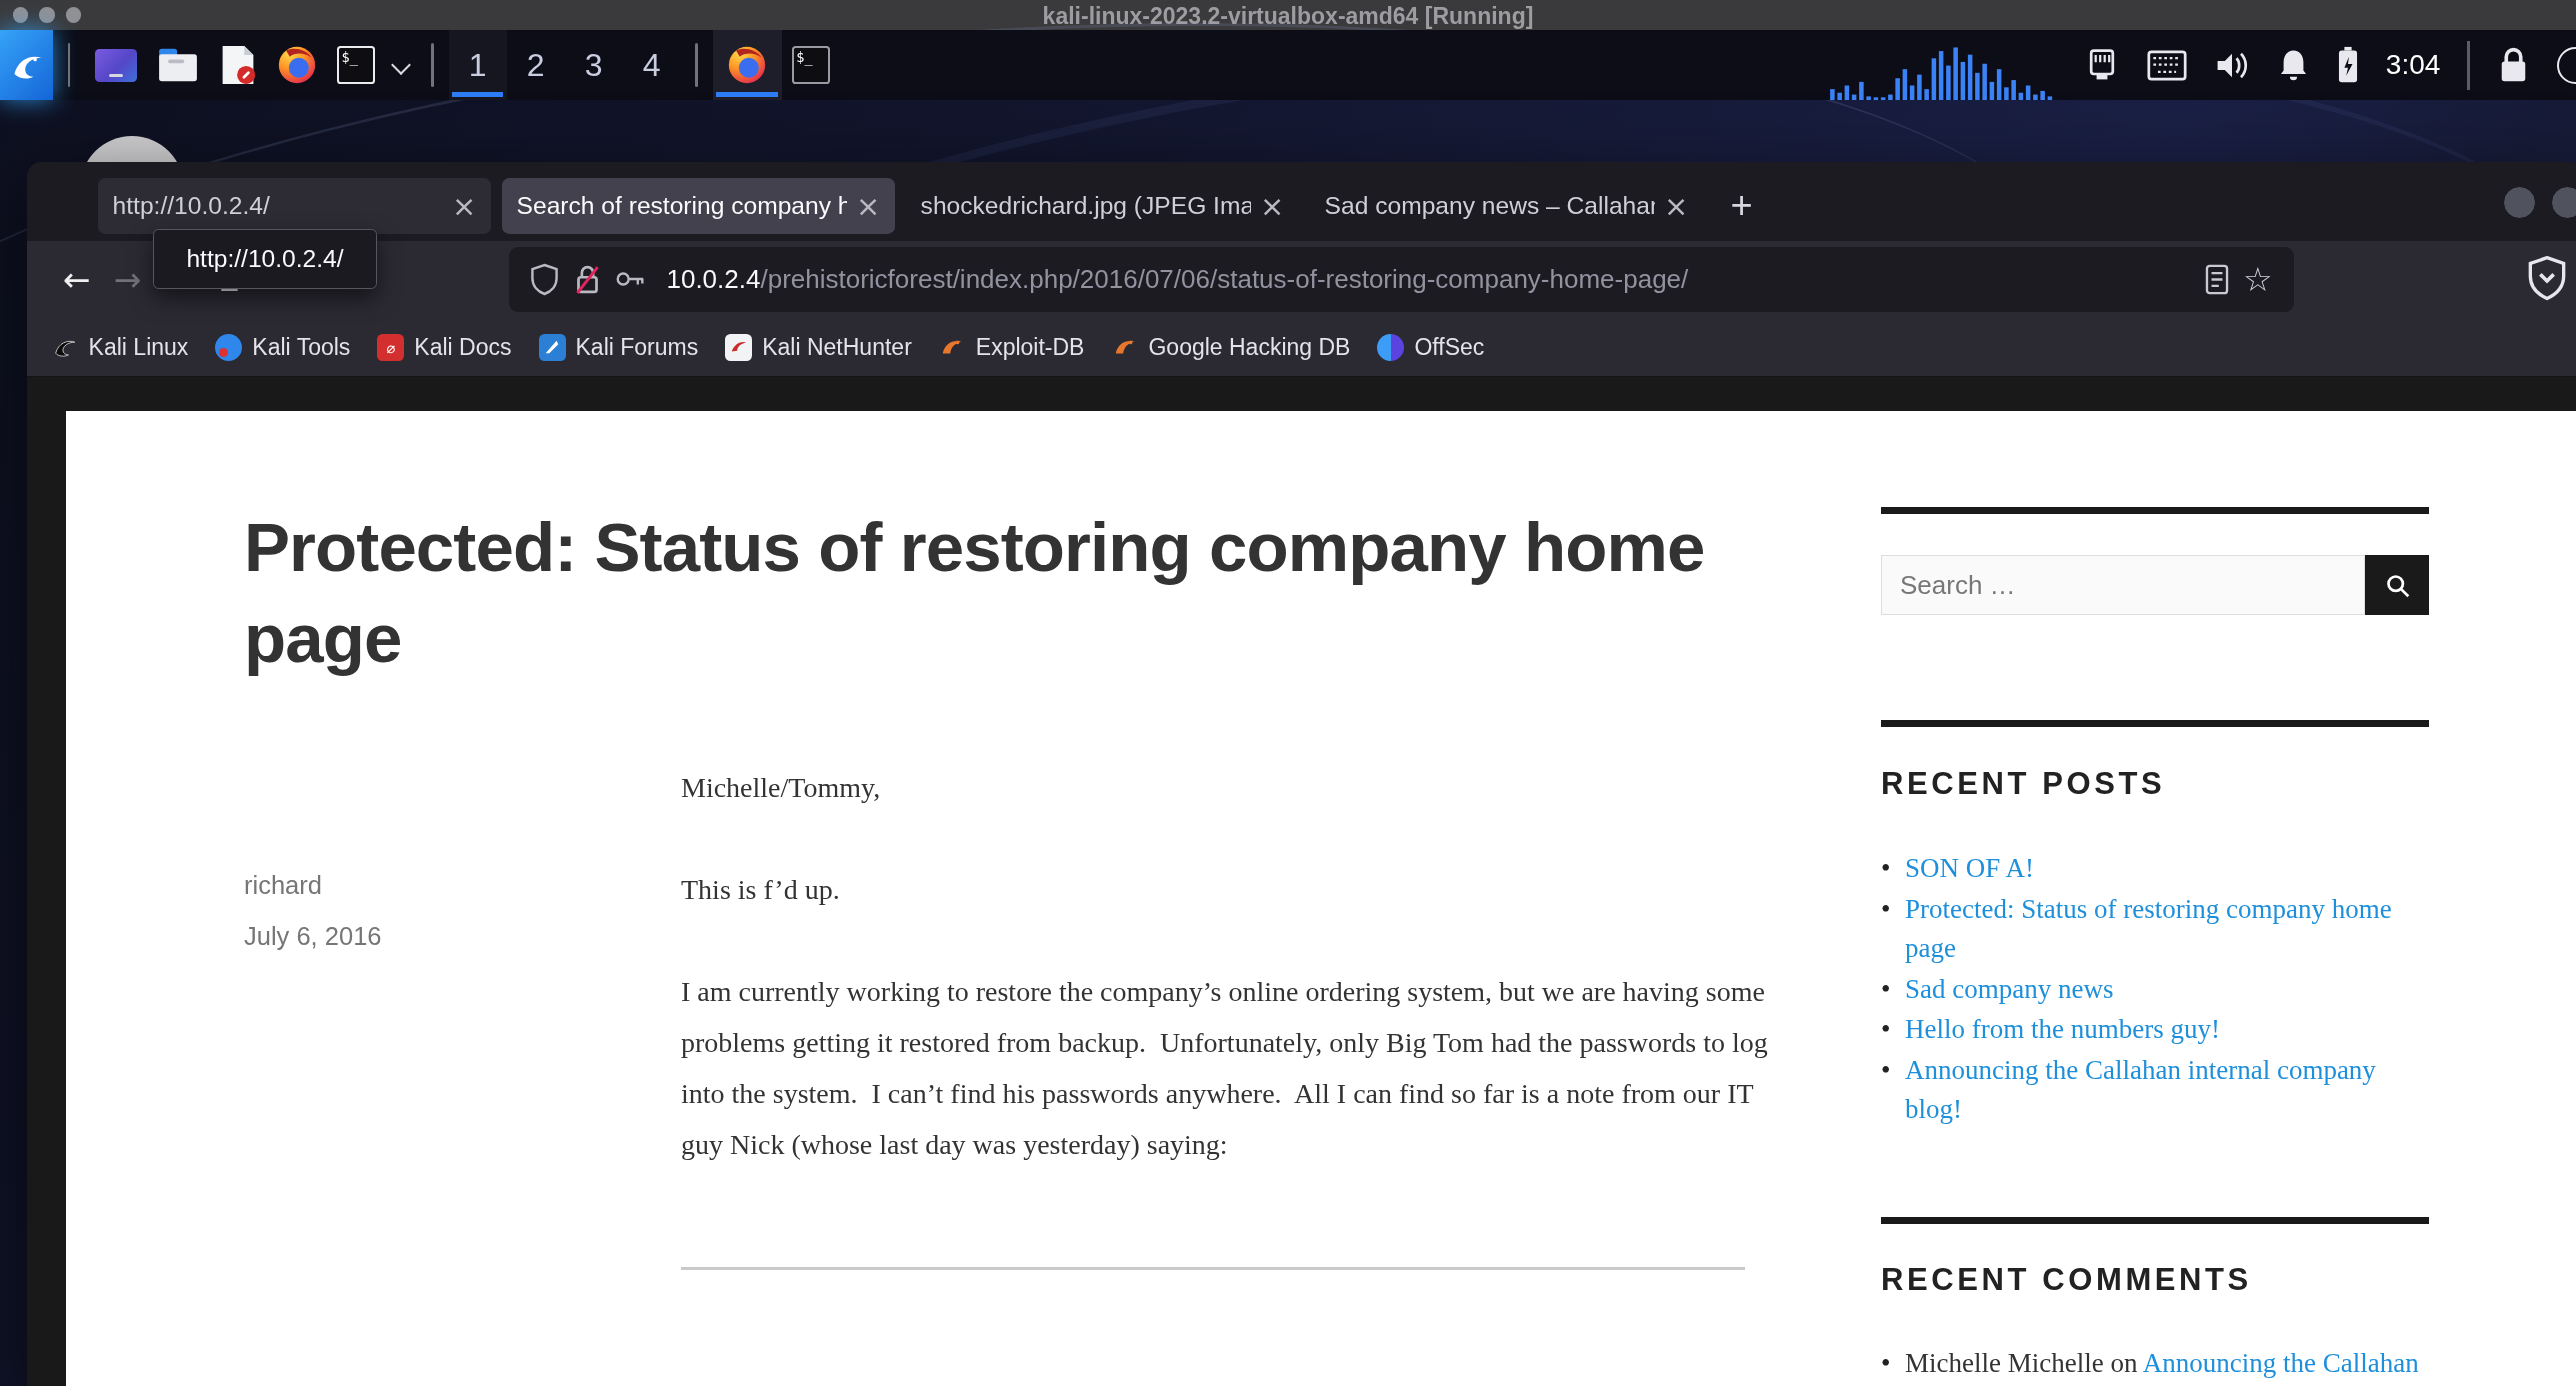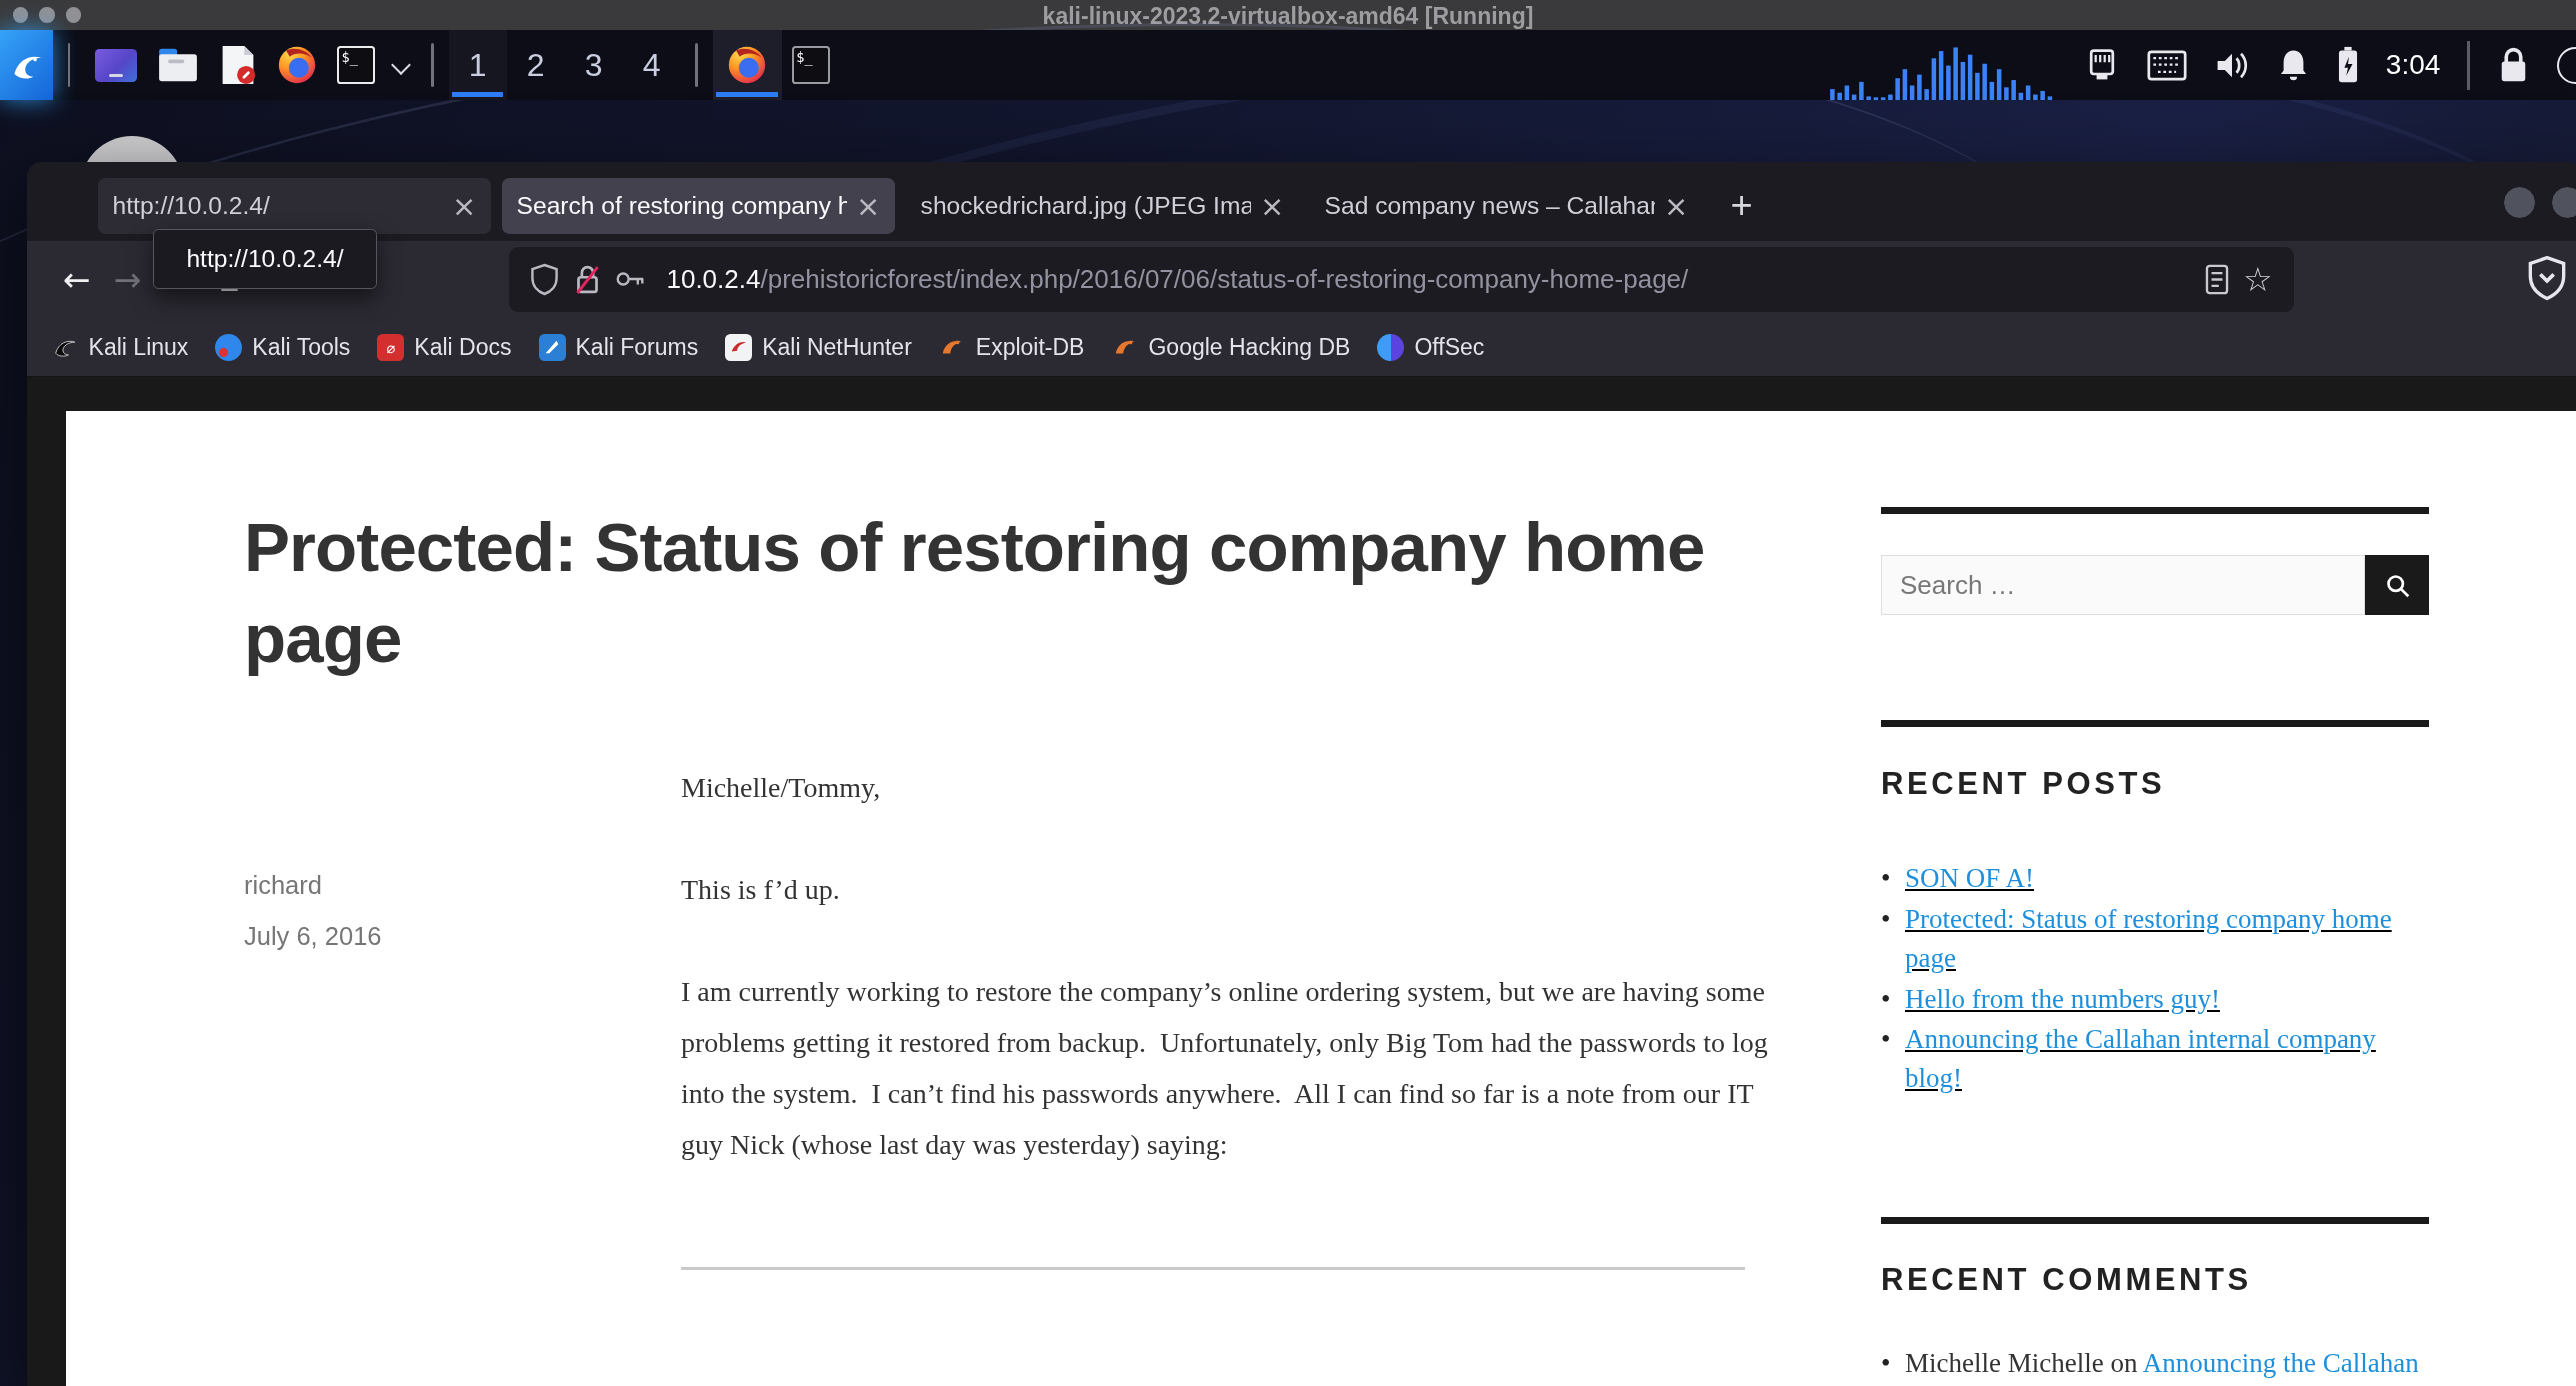--- a/index.html
+++ b/index.html
@@ -77,7 +77,7 @@
   .widget-title{position:absolute;left:0;font-size:31px;font-weight:700;letter-spacing:3.6px;color:#222;margin:0;}
   .wt1{top:355px;} .wt2{top:851px;}
   .side-list{position:absolute;left:24px;margin:0;padding:0;list-style:none;width:524px;font-family:"Liberation Serif",serif;font-size:27px;line-height:39px;}
-  .posts{top:448px;text-decoration:underline;} .comments{top:933px;}
+  .posts{top:438px;} .comments{top:933px;}
   .side-list li{position:relative;margin:0 0 1.8px 0;}
   .side-list li::before{content:"•";position:absolute;left:-24px;color:#222;}
   .side-list a{color:#1e8fdb;text-decoration:none;}

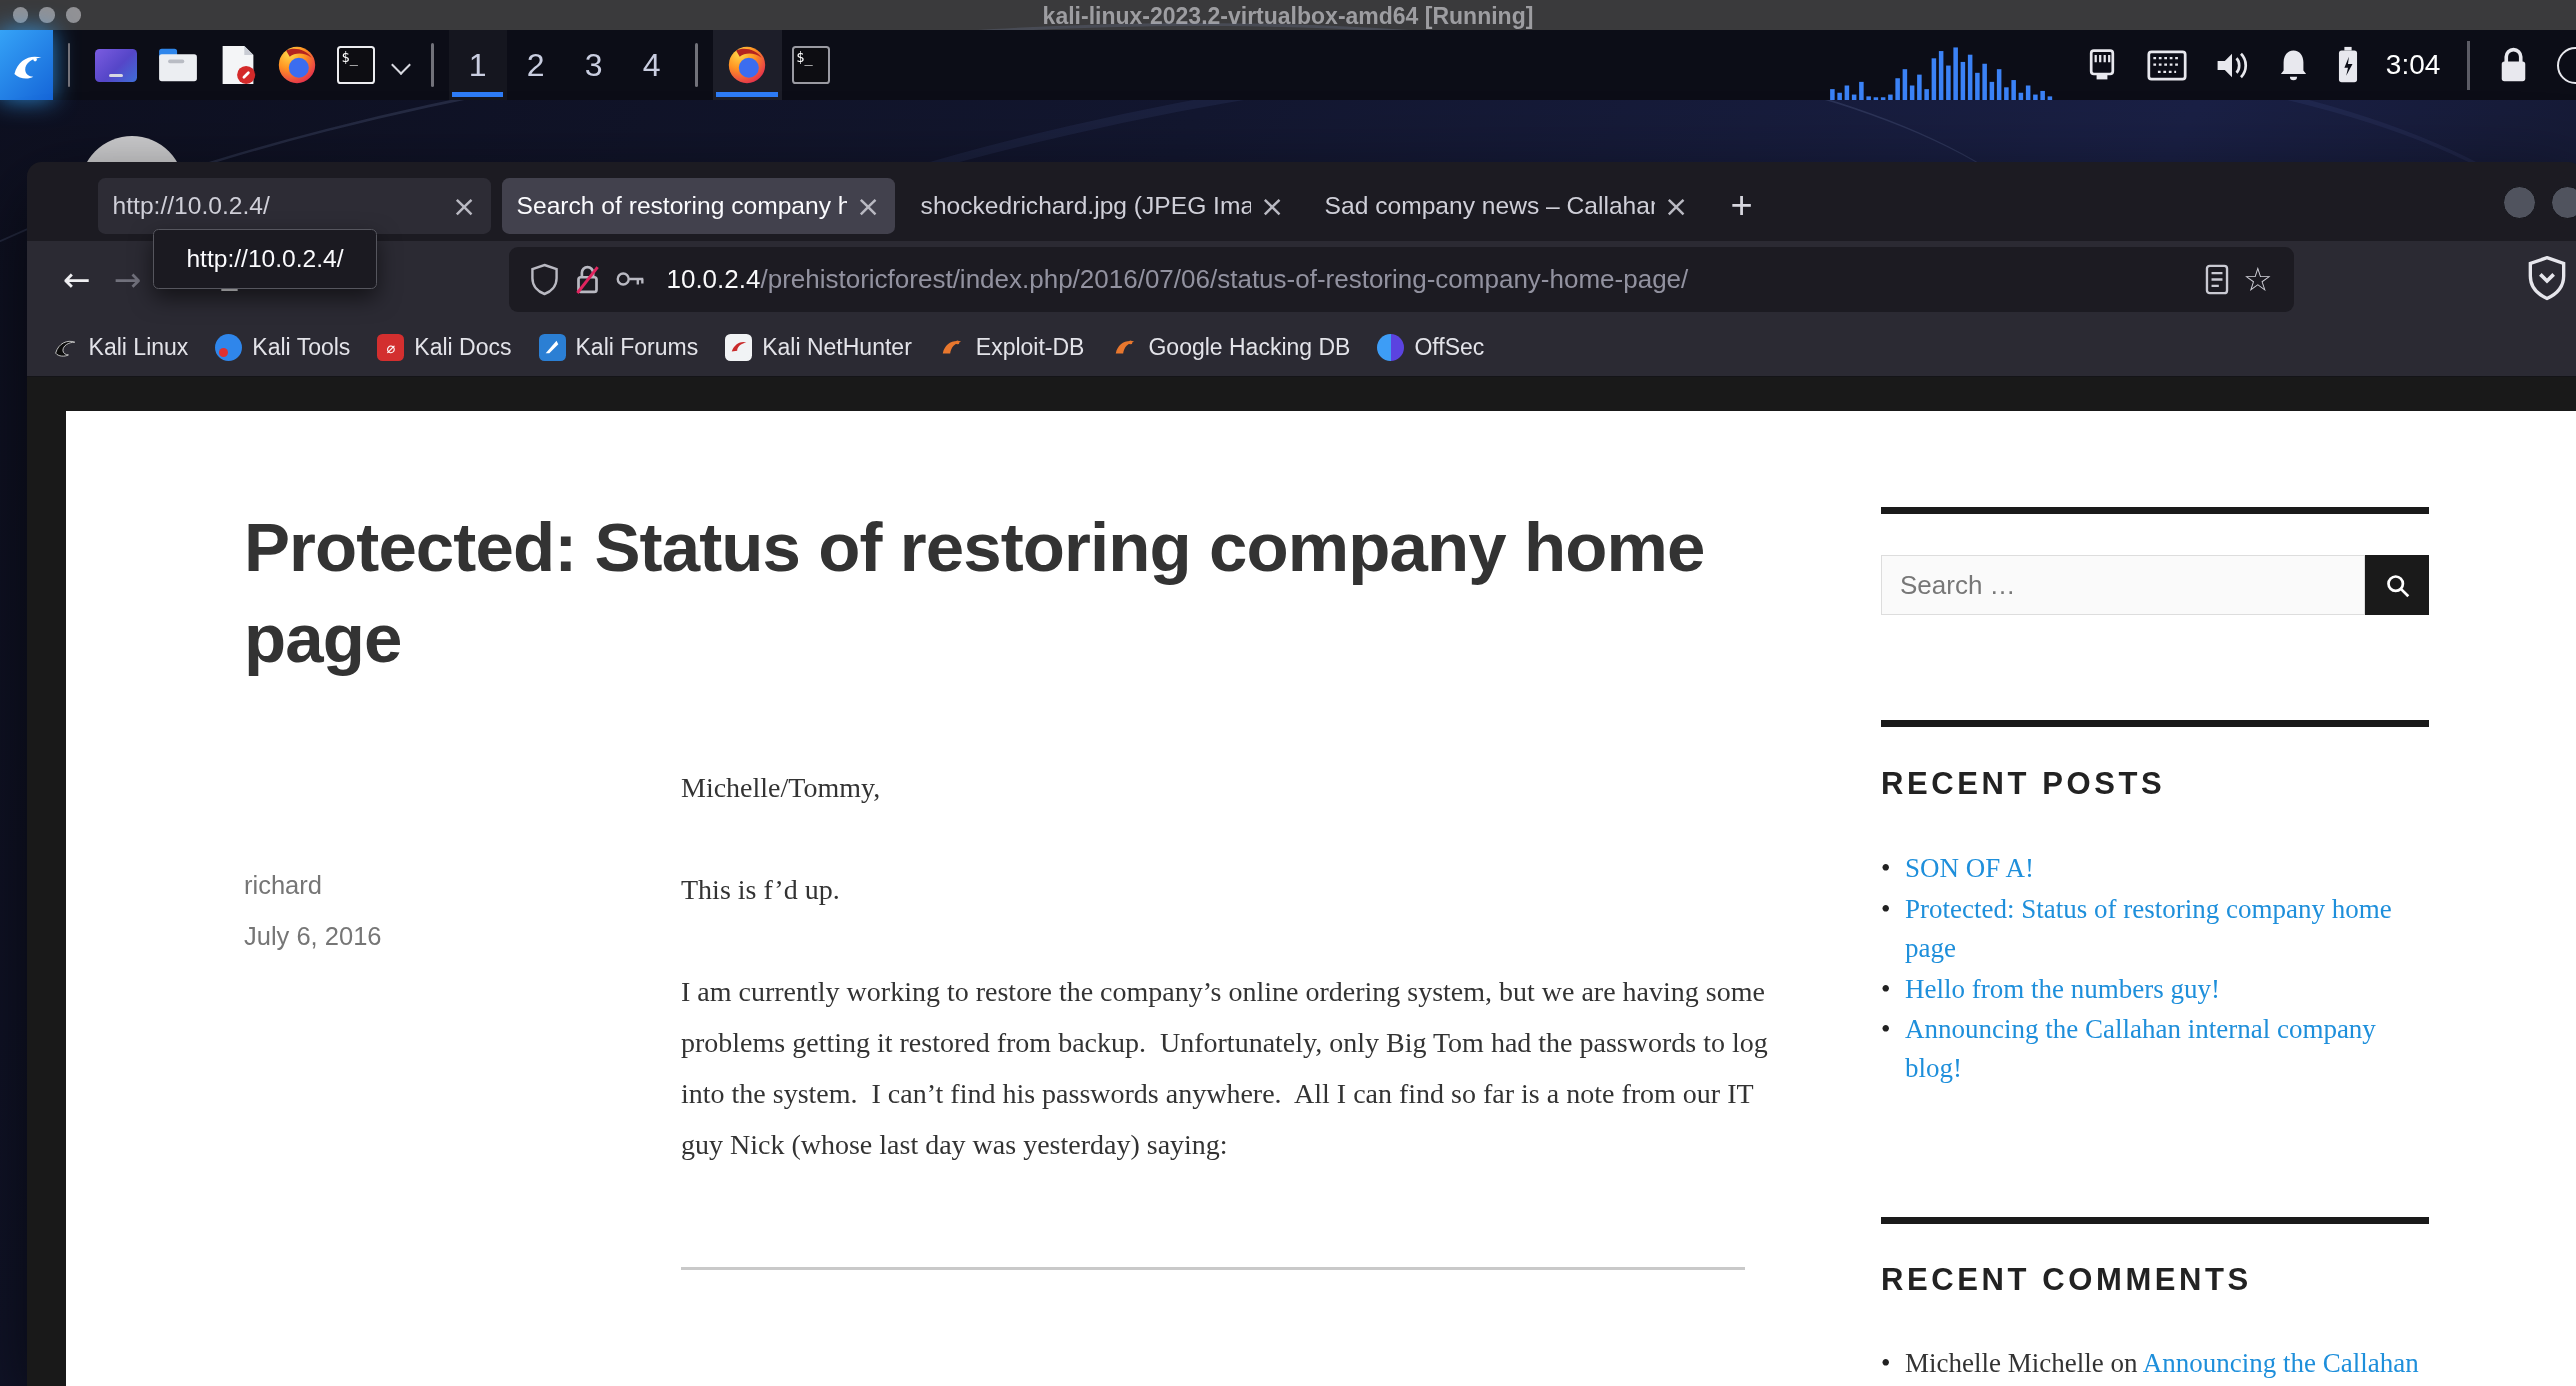--- a/index.html
+++ b/index.html
@@ -406,6 +406,7 @@
           <ul class="side-list posts">
             <li><a href="#">SON OF A!</a></li>
             <li><a href="#">Protected: Status of restoring company home page</a></li>
+            <li><a href="#">Sad company news</a></li>
             <li><a href="#">Hello from the numbers guy!</a></li>
             <li><a href="#">Announcing the Callahan internal company blog!</a></li>
           </ul>

